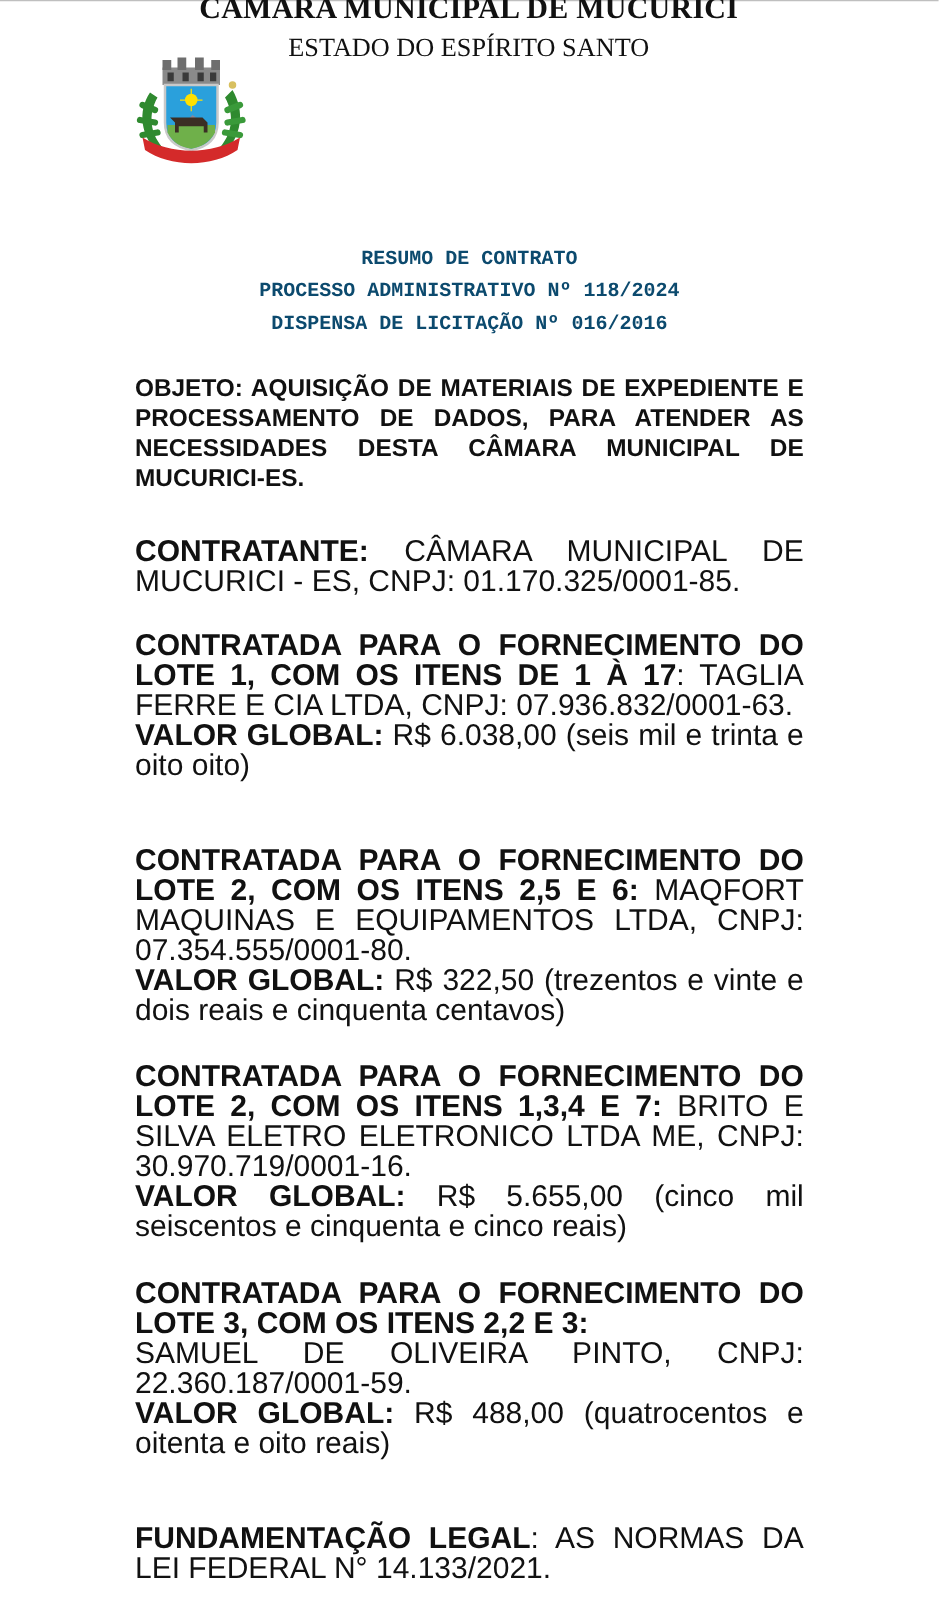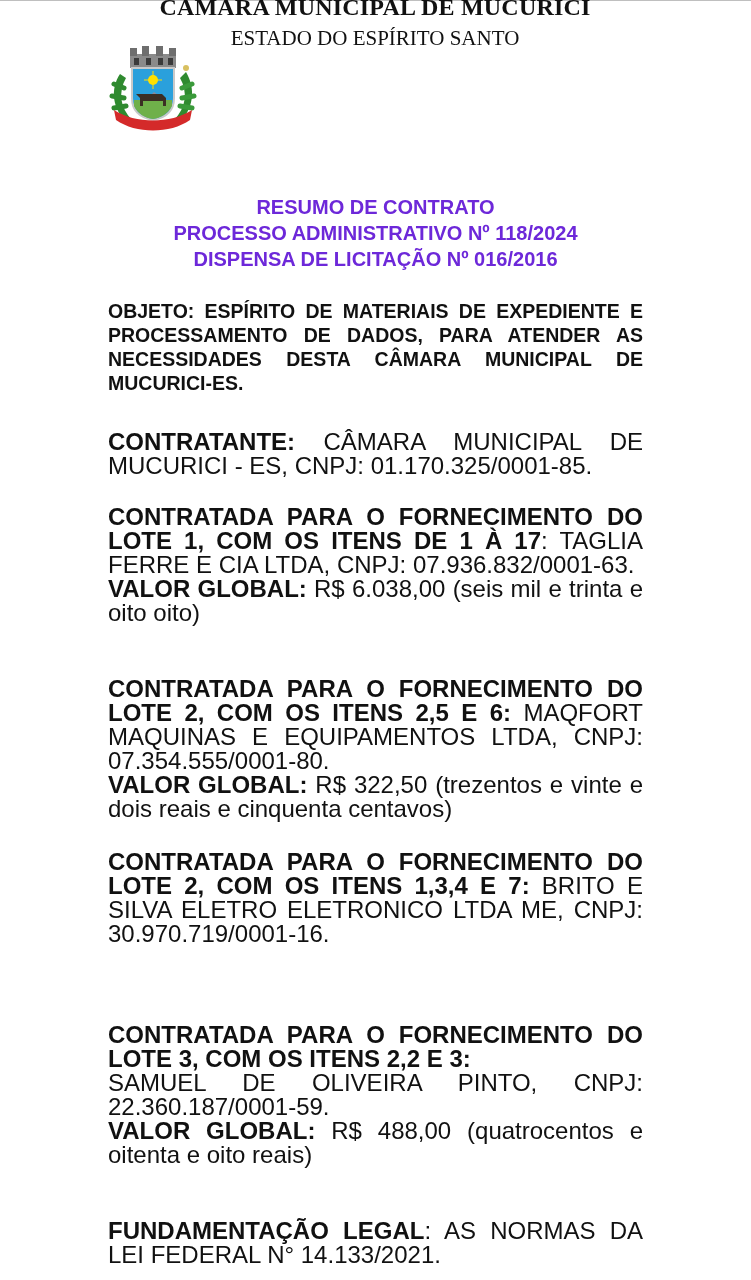--- a/index.html
+++ b/index.html
@@ -10,7 +10,7 @@
   .h2 { top: 26px; font-size: 21px; }
   .crest { position: absolute; left: 106px; top: 44px; width: 94px; height: 92px; }
   .doc { position: absolute; left: 108px; width: 535px; font-family: "Liberation Sans", sans-serif; font-size: 24px; line-height: 24px; color: #111; }
-  .center-title { position: absolute; left: 108px; width: 535px; text-align: center; font-family: Liberation Sans, sans-serif; font-weight: bold; font-size: 20px; line-height: 22px; color: #6d28d9; }
+  .center-title { position: absolute; left: 108px; width: 535px; text-align: center; font-family: Liberation Mono, monospace; font-weight: bold; font-size: 16px; line-height: 22px; color: #0c4a6e; }
   .just { text-align: justify; text-align-last: left; }
   .obj { font-weight: bold; text-align: justify; text-align-last: left; }
   b { font-weight: bold; }

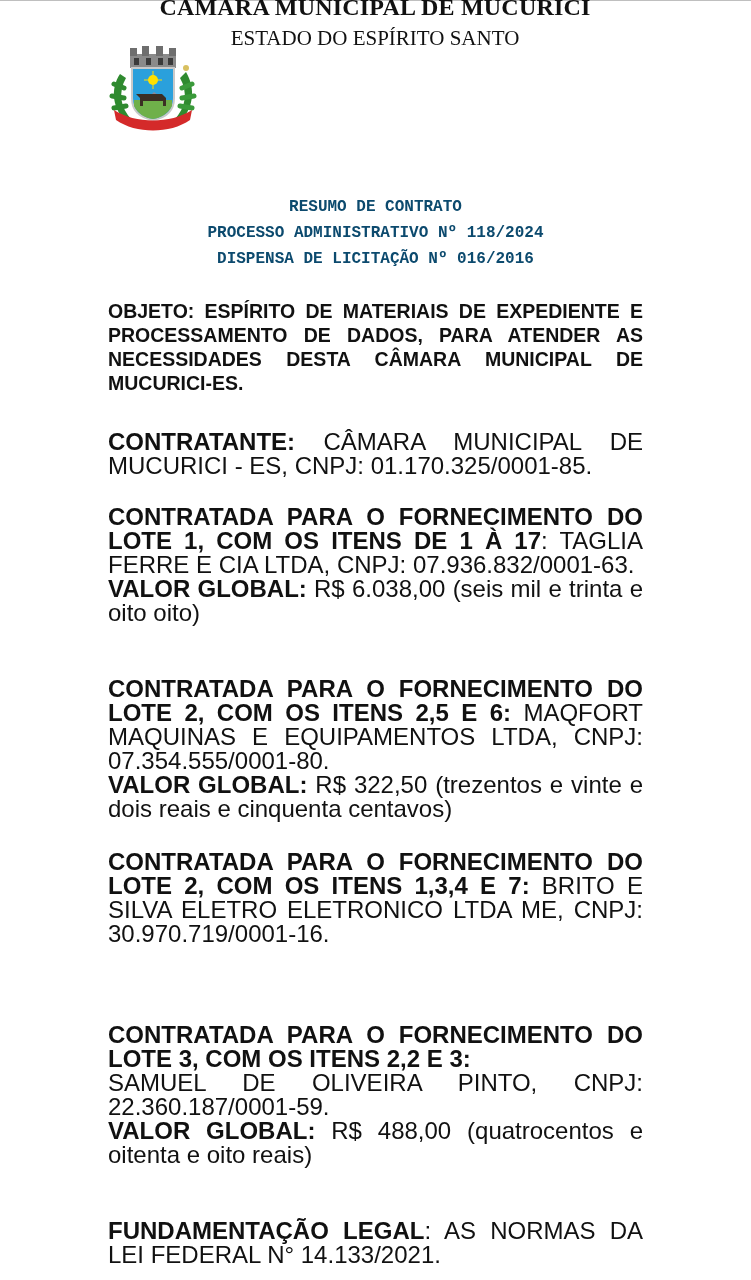--- a/index.html
+++ b/index.html
@@ -58,7 +58,7 @@
 <div class="center-title" style="top:222px;">PROCESSO ADMINISTRATIVO Nº 118/2024</div>
 <div class="center-title" style="top:248px;">DISPENSA DE LICITAÇÃO Nº 016/2016</div>
 
-<div class="doc obj" style="top:299px; font-size:19.5px;">OBJETO: ESPÍRITO DE MATERIAIS DE EXPEDIENTE E PROCESSAMENTO DE DADOS, PARA ATENDER AS NECESSIDADES DESTA CÂMARA MUNICIPAL DE MUCURICI-ES.</div>
+<div class="doc obj" style="top:299px; font-size:19.5px;">OBJETO: AQUISIÇÃO DE MATERIAIS DE EXPEDIENTE E PROCESSAMENTO DE DADOS, PARA ATENDER AS NECESSIDADES DESTA CÂMARA MUNICIPAL DE MUCURICI-ES.</div>
 
 <div class="doc just" style="top:430px;">
   <b>CONTRATANTE:</b><span> CÂMARA MUNICIPAL DE MUCURICI - ES, CNPJ: 01.170.325/0001-85.</span>

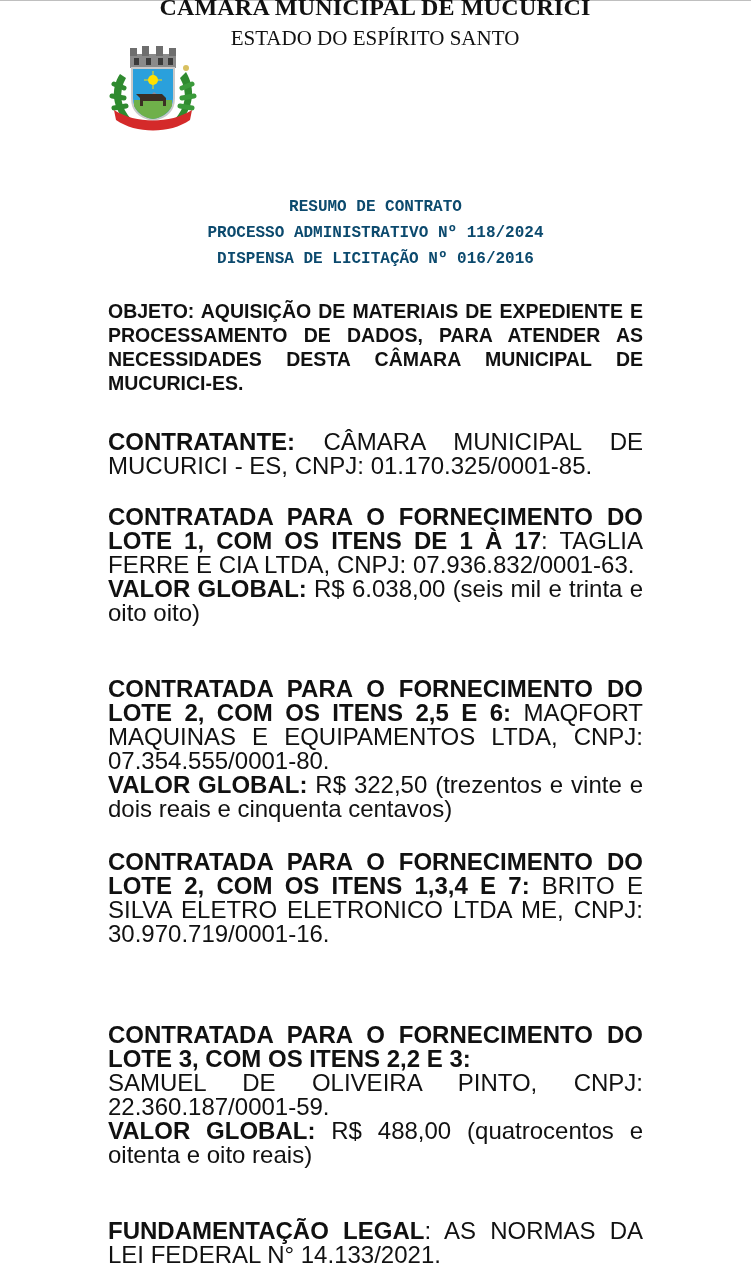--- a/index.html
+++ b/index.html
@@ -76,6 +76,7 @@
 
 <div class="doc just" style="top:850px;">
   <p><b>CONTRATADA PARA O FORNECIMENTO DO LOTE 2, COM OS ITENS 1,3,4 E 7:</b><span> BRITO E SILVA ELETRO ELETRONICO LTDA ME, CNPJ: 30.970.719/0001-16.</span></p>
+  <p><b>VALOR GLOBAL:</b><span> R$ 5.655,00 (cinco mil seiscentos e cinquenta e cinco reais)</span></p>
 </div>
 
 <div class="doc just" style="top:1023px;">

